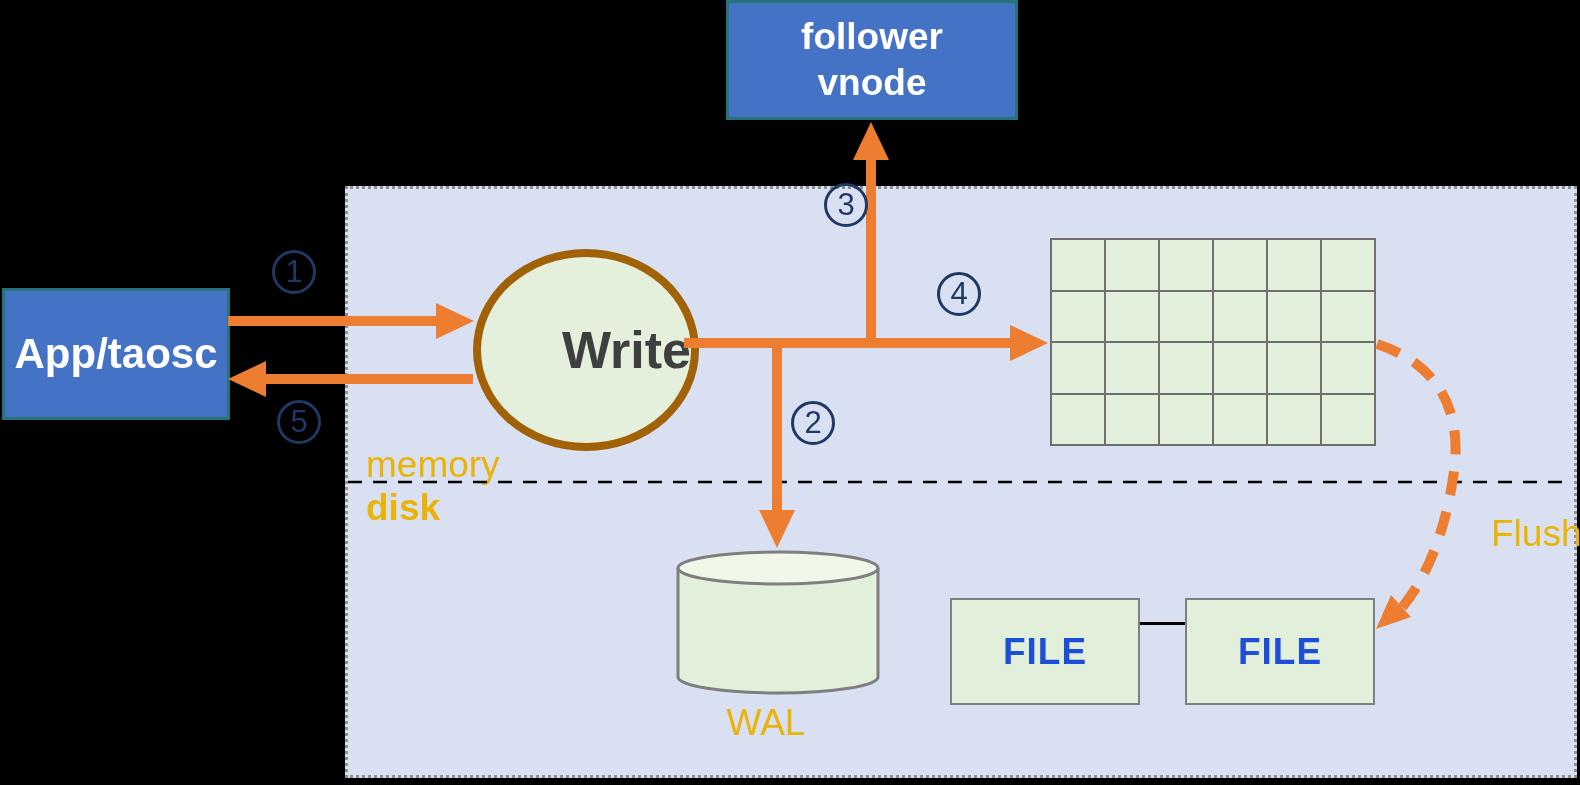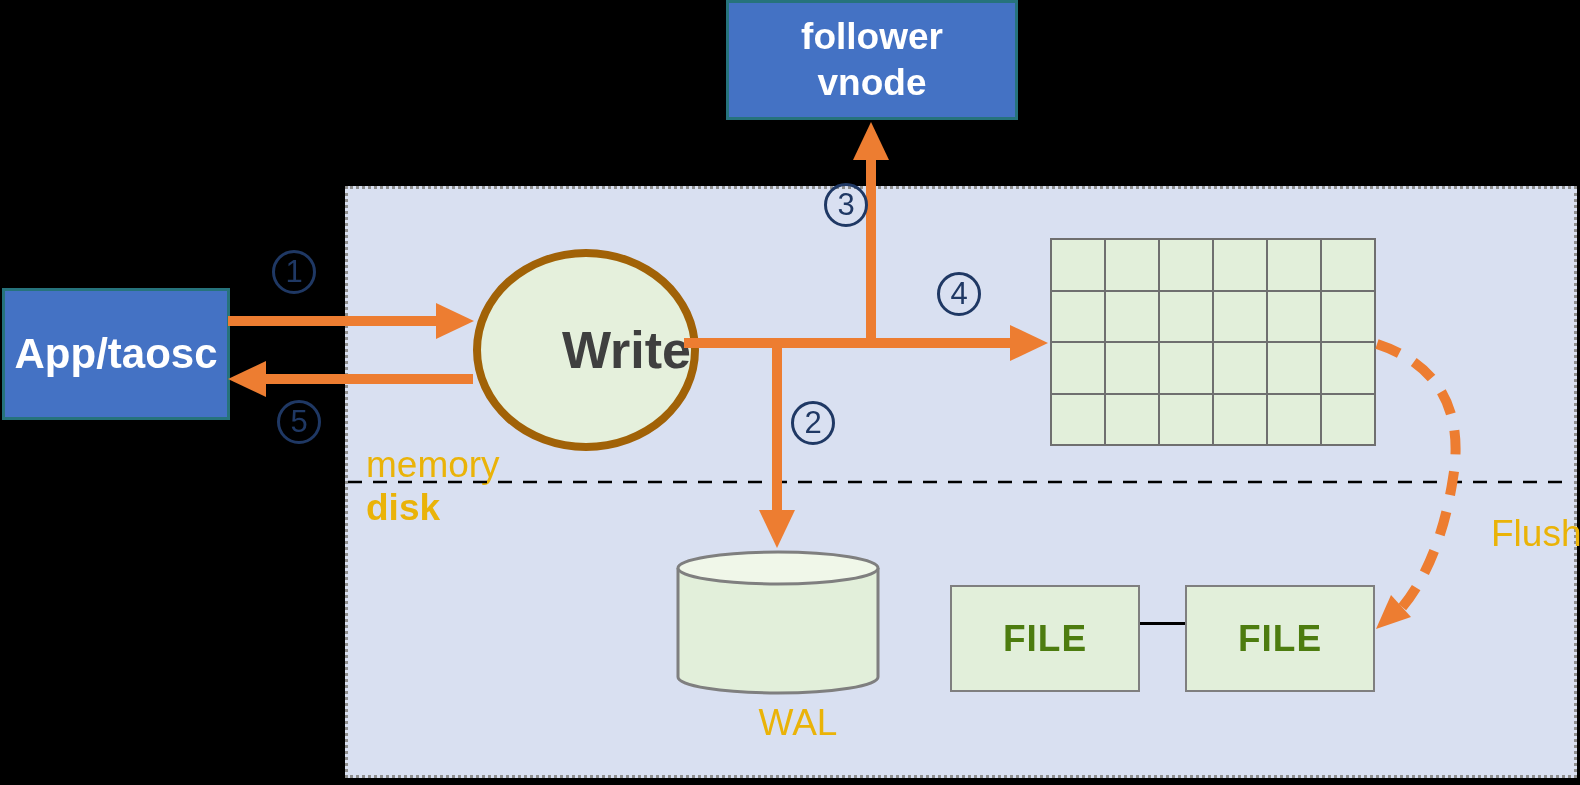--- a/index.html
+++ b/index.html
@@ -35,10 +35,10 @@
   #mem-grid .cell{ background:#E2EFDA; }
   
   .filebox{
-    position:absolute; top:585px; width:186px; height:103px;
+    position:absolute; top:598px; width:186px; height:103px;
     background:#E2EFDA; border:2px solid #7F7F7F;
     display:flex; align-items:center; justify-content:center;
-    font-size:37px; font-weight:bold; color:#4d7c0f; letter-spacing:1px; z-index:2;
+    font-size:37px; font-weight:bold; color:#1d4ed8; letter-spacing:1px; z-index:2;
   }
   #file-left{ left:950px; }
   #file-right{ left:1185px; }

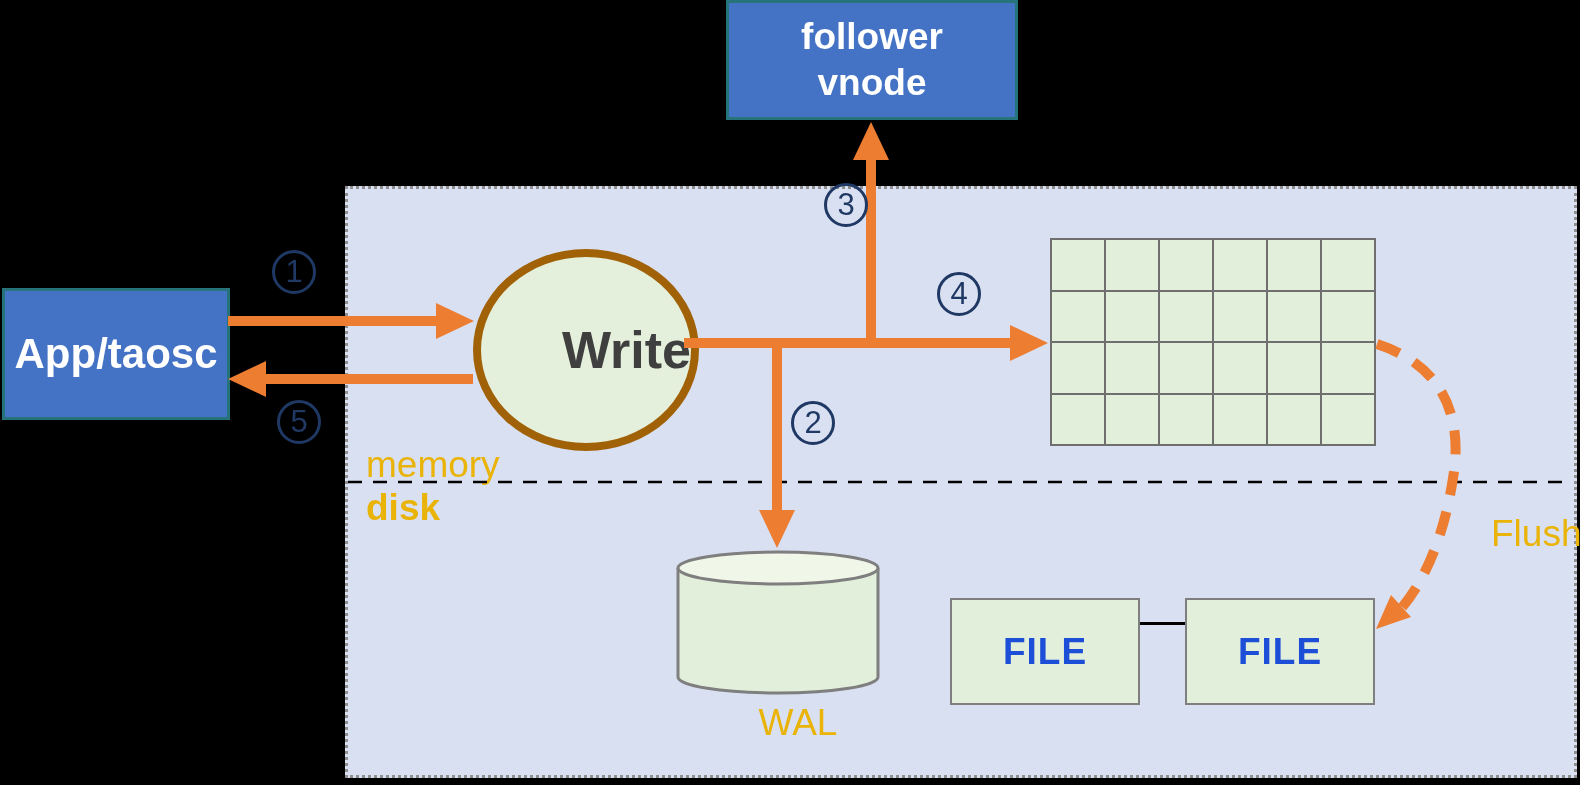--- a/index.html
+++ b/index.html
@@ -49,7 +49,7 @@
   .lbl{ position:absolute; color:#eab308; font-size:37px; z-index:3; white-space:nowrap; }
   #memory-label{ left:366px; top:444px; }
   #disk-label{ left:366px; top:487px;font-weight:bold; }
-  #wal-label{ left:696px; top:702px; width:204px; text-align:center; }
+  #wal-label{ left:664px; top:702px; width:204px; text-align:center; }
   #flush-label{ left:1458px; top:513px;margin-left:33px; }
   #leader-label{ left:1240px; top:708px; width:317px; text-align:right; }
   

